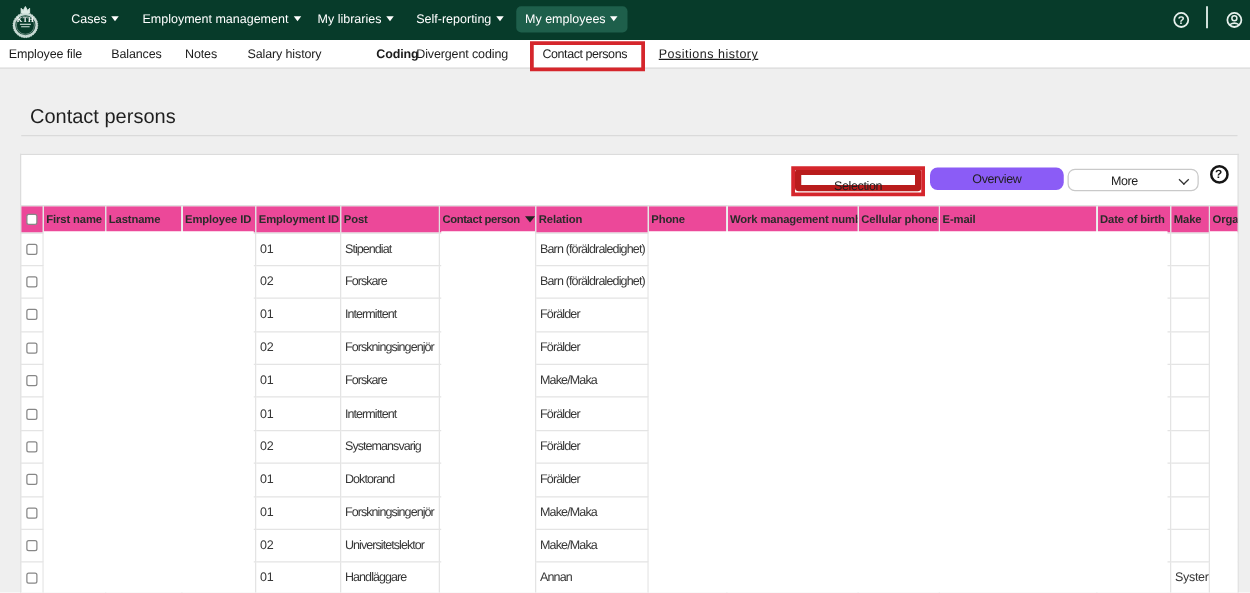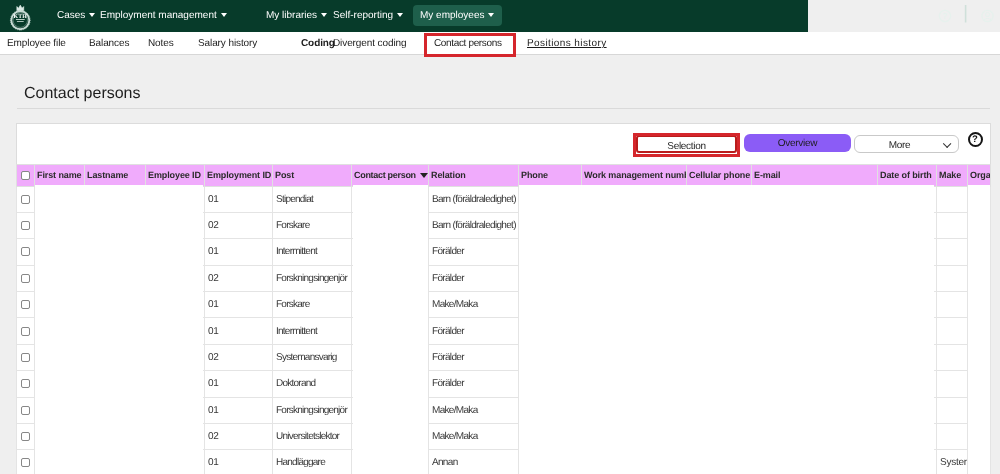--- a/index.html
+++ b/index.html
@@ -8,7 +8,7 @@
 body { font-family:"Liberation Sans", sans-serif; background:#efefef; position:relative; }
 
 
-#topbar { position:absolute; left:0; top:0; width:808px; height:32px; background:#073b2a; transform:translateZ(0); }
+#topbar { position:absolute; left:0; top:0; width:1000px; height:32px; background:#073b2a; transform:translateZ(0); }
 .nav-item { position:absolute; top:0; height:32px; line-height:32px; color:#fff; font-size:10px; letter-spacing:0; white-space:nowrap; }
 .caret { display:inline-block; width:0; height:0; border-left:3.5px solid transparent; border-right:3.5px solid transparent; border-top:4.5px solid #fff; margin-left:4px; vertical-align:1px; }
 #pill { position:absolute; left:412.5px; top:4.5px; width:89px; height:21px; background:#1e5f4b; border-radius:4px; }

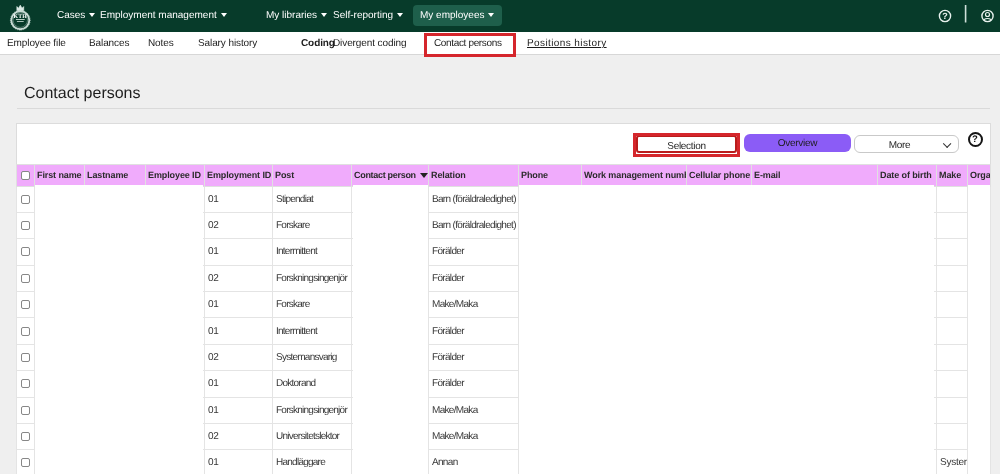--- a/index.html
+++ b/index.html
@@ -61,7 +61,7 @@
     <rect x="16.9" y="21" width="6.8" height="0.8" fill="#cfe0d9"></rect>
   </svg>
   <div class="nav-item" style="left:57px;">Cases<span class="caret"></span></div>
-  <div class="nav-item" style="left:100px;text-align:right;">Employment management<span class="caret"></span></div>
+  <div class="nav-item" style="left:114px;text-align:right;">Employment management<span class="caret"></span></div>
   <div class="nav-item" style="left:254px;margin-left:12px;">My libraries<span class="caret"></span></div>
   <div class="nav-item" style="left:333px;">Self-reporting<span class="caret"></span></div>
   <div id="pill"></div>

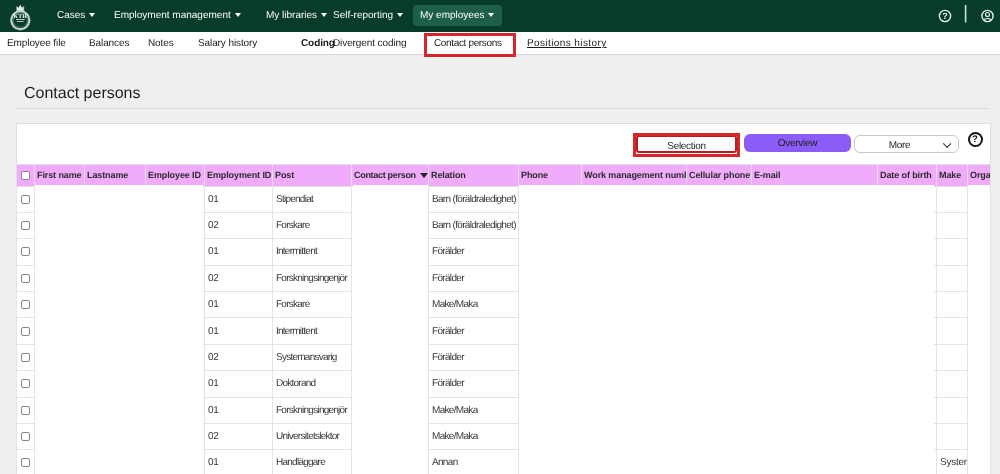--- a/index.html
+++ b/index.html
@@ -62,7 +62,7 @@
   </svg>
   <div class="nav-item" style="left:57px;">Cases<span class="caret"></span></div>
   <div class="nav-item" style="left:114px;text-align:right;">Employment management<span class="caret"></span></div>
-  <div class="nav-item" style="left:254px;margin-left:12px;">My libraries<span class="caret"></span></div>
+  <div class="nav-item" style="left:254px;">My libraries<span class="caret"></span></div>
   <div class="nav-item" style="left:333px;">Self-reporting<span class="caret"></span></div>
   <div id="pill"></div>
   <div class="nav-item" style="left:420px;">My employees<span class="caret"></span></div>

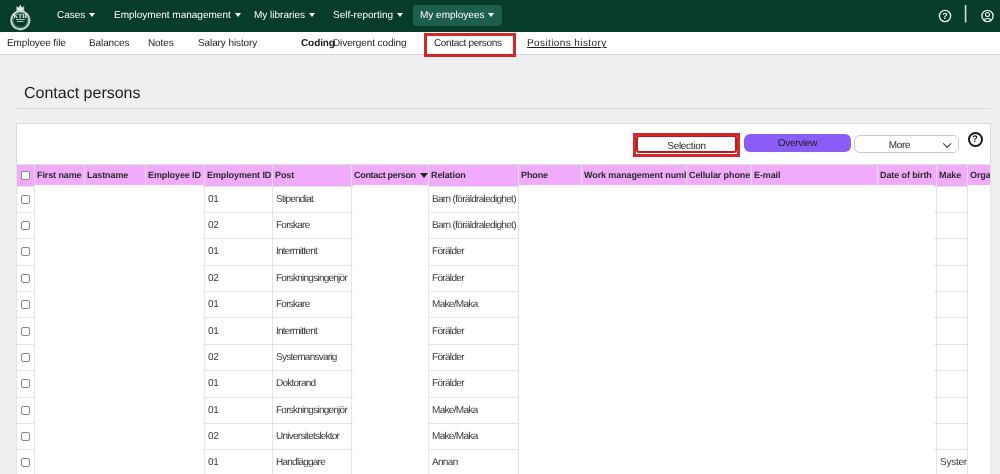--- a/index.html
+++ b/index.html
@@ -27,7 +27,7 @@
 
 
 .btn { position:absolute; height:18px; line-height:20px; font-size:10px; letter-spacing:-0.3px; text-align:center; color:#1e1e1e; }
-#btn-selection { left:636px; top:135px; width:101px; background:#fff; border:2px solid #b91c1c; border-radius:3px; }
+#btn-selection { left:636px; top:135px; width:101px; background:#fff; border:5px solid #b91c1c; border-radius:3px; }
 #selection-redbox { position:absolute; left:632.5px; top:133px; width:107px; height:23.5px; border:3px solid #d5262c; }
 #btn-overview { left:744px; top:134px; width:107px; height:18.3px; background:#8b5cf6; border-radius:6px; border:none; }
 #btn-more { left:854px; top:134.5px; width:105px; height:18.5px; background:#fff; border:1px solid #c9c9c9; border-radius:6px; padding-right:14px; }

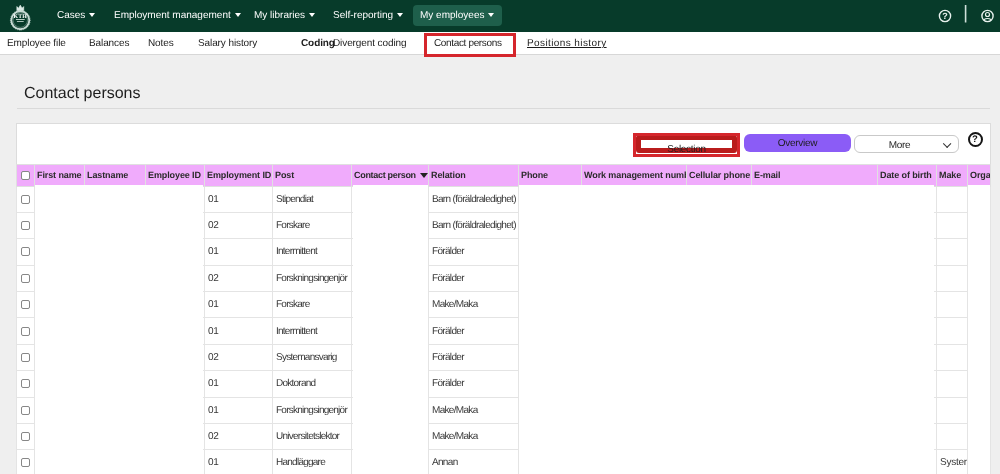--- a/index.html
+++ b/index.html
@@ -36,7 +36,7 @@
 
 
 #tbl { position:absolute; left:16px; top:164px; border-collapse:collapse; table-layout:fixed; width:975px; }
-#tbl th { background:#f0abfc; font-size:9px; font-weight:bold; color:#2b2b2b; text-align:left; padding:0 0 0 2px; height:21.5px; border:1px solid #e0e0e0; white-space:nowrap; overflow:hidden; letter-spacing:-0.1px; }
+#tbl th { background:#ec4899; font-size:9px; font-weight:bold; color:#2b2b2b; text-align:left; padding:0 0 0 2px; height:21.5px; border:1px solid #e0e0e0; white-space:nowrap; overflow:hidden; letter-spacing:-0.1px; }
 #tbl td { font-size:10px; color:#373737; padding:0 0 0 3px; height:26.38px; border:1px solid #e4e4e4; white-space:nowrap; overflow:visible; letter-spacing:-0.25px; }
 #tbl td.post { letter-spacing:-0.75px; }
 #tbl td.rel { letter-spacing:-0.68px; }

